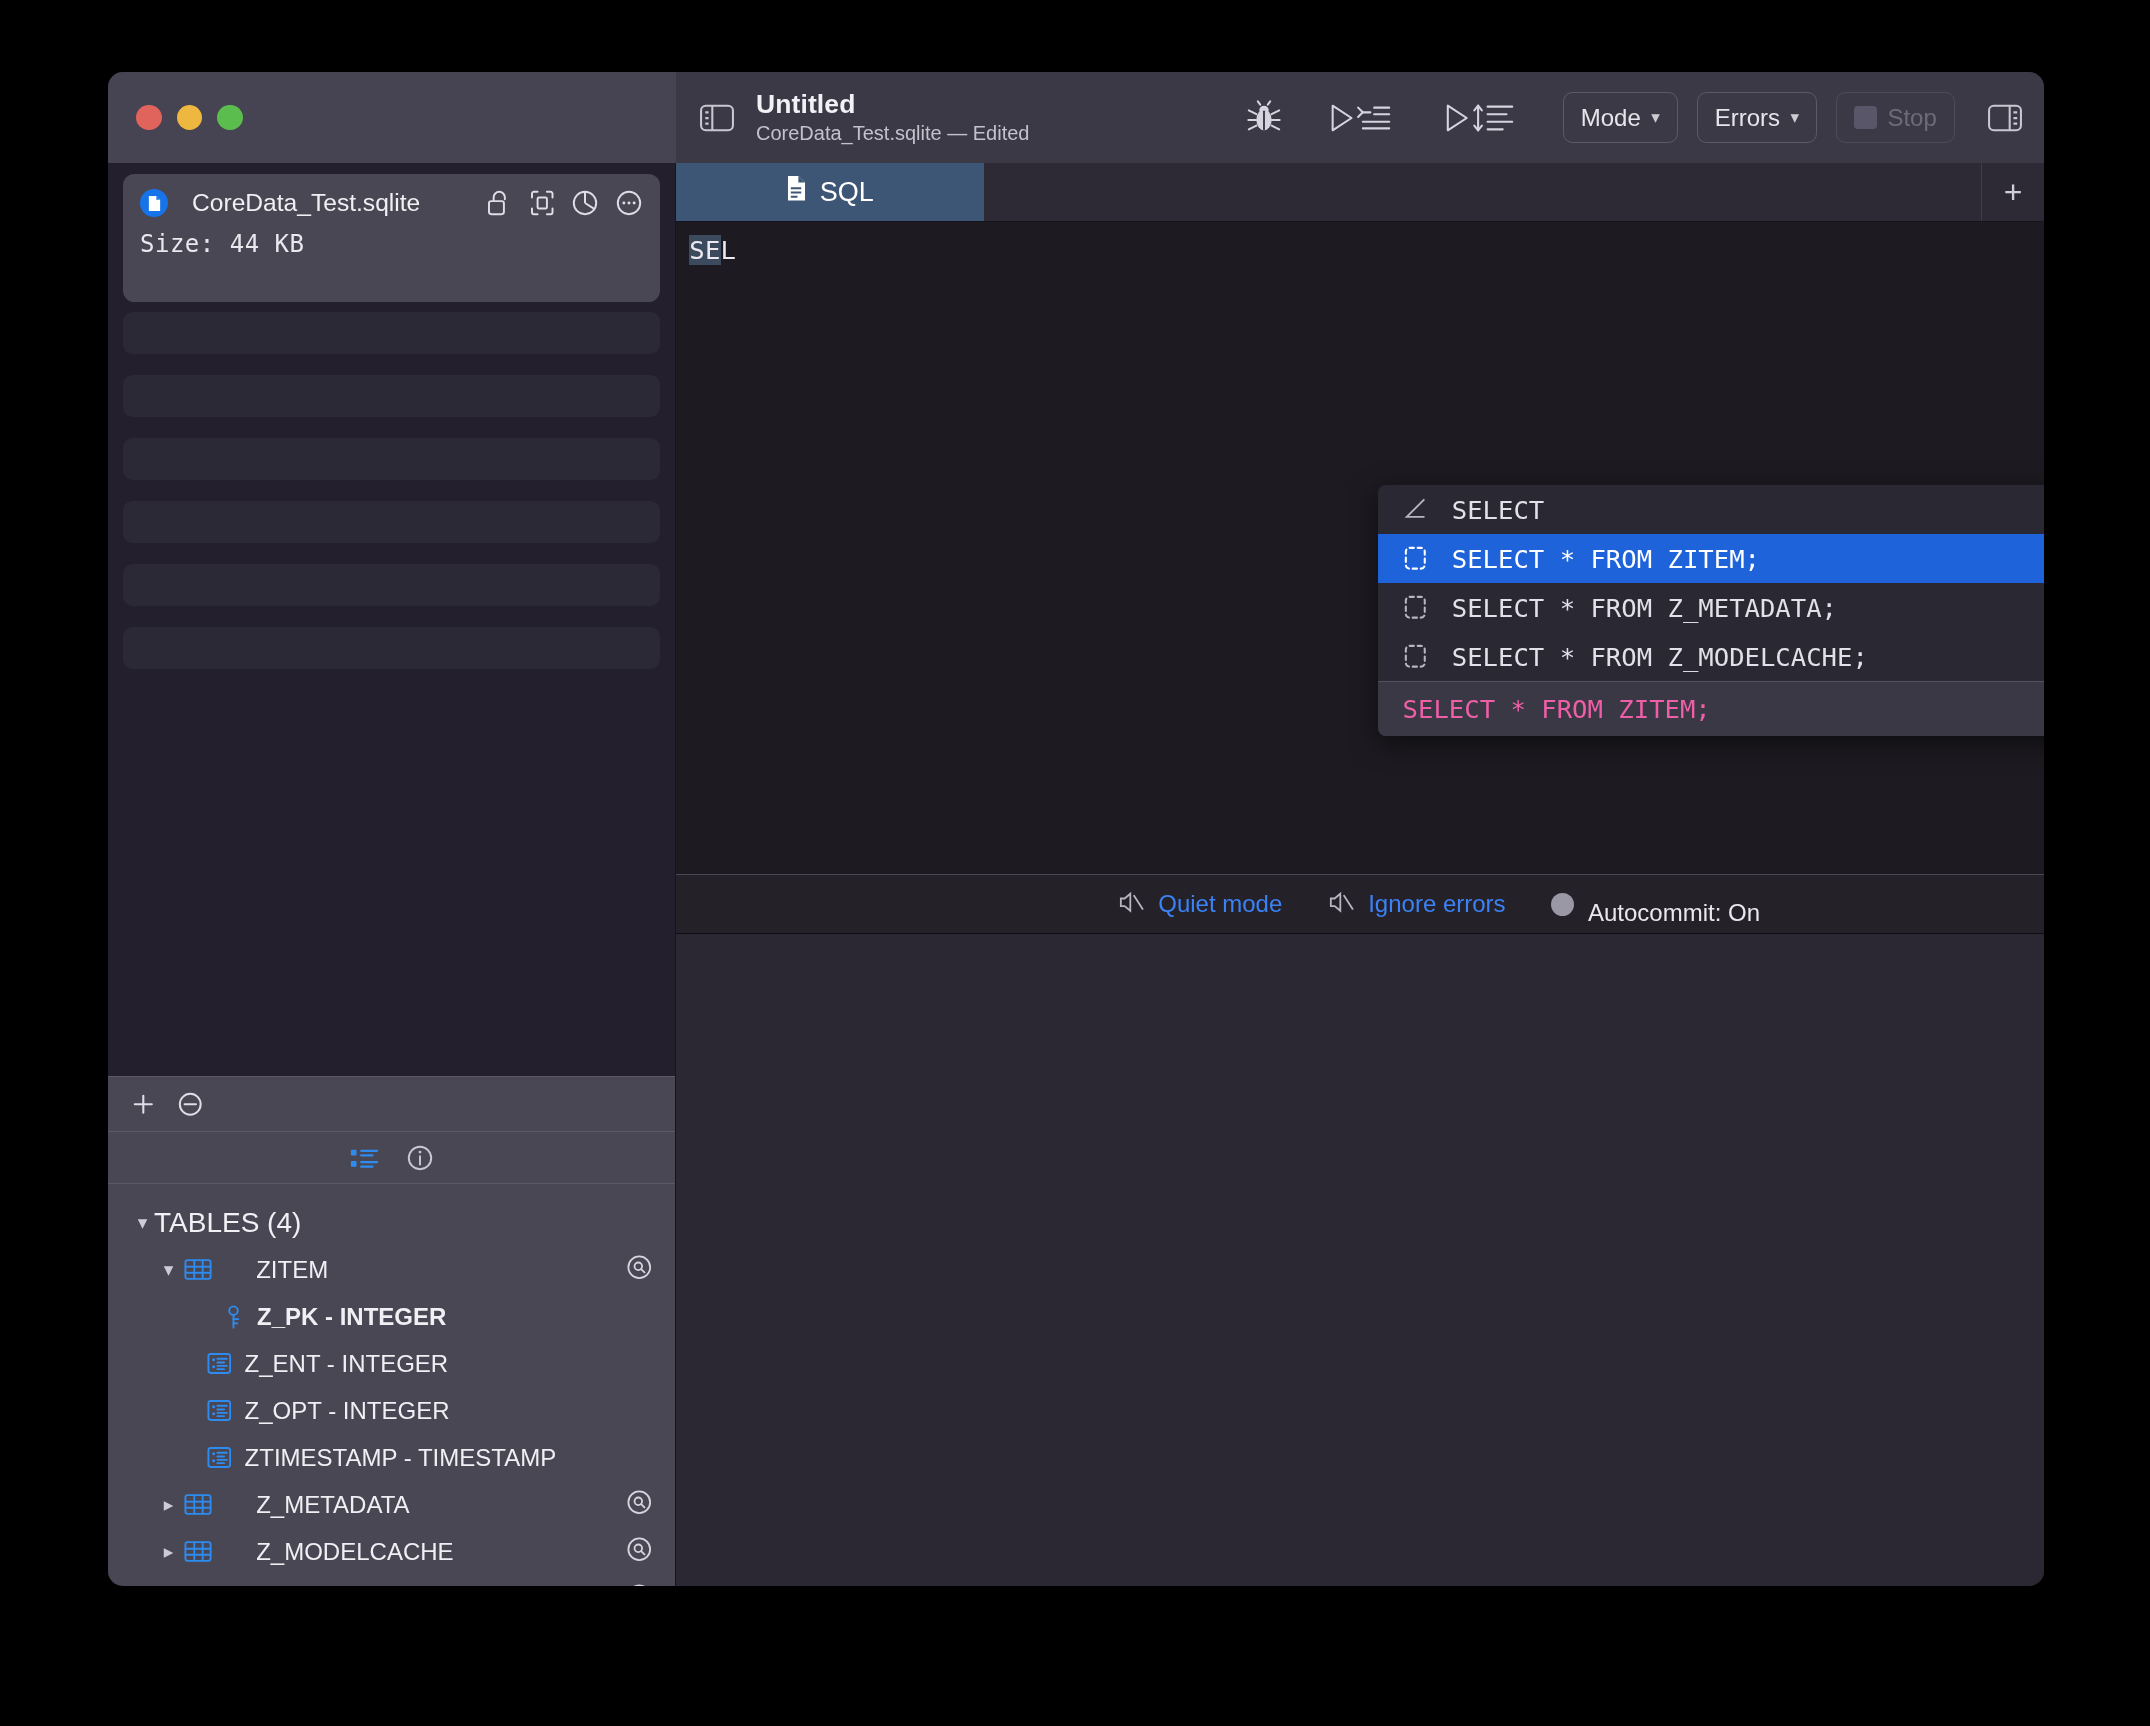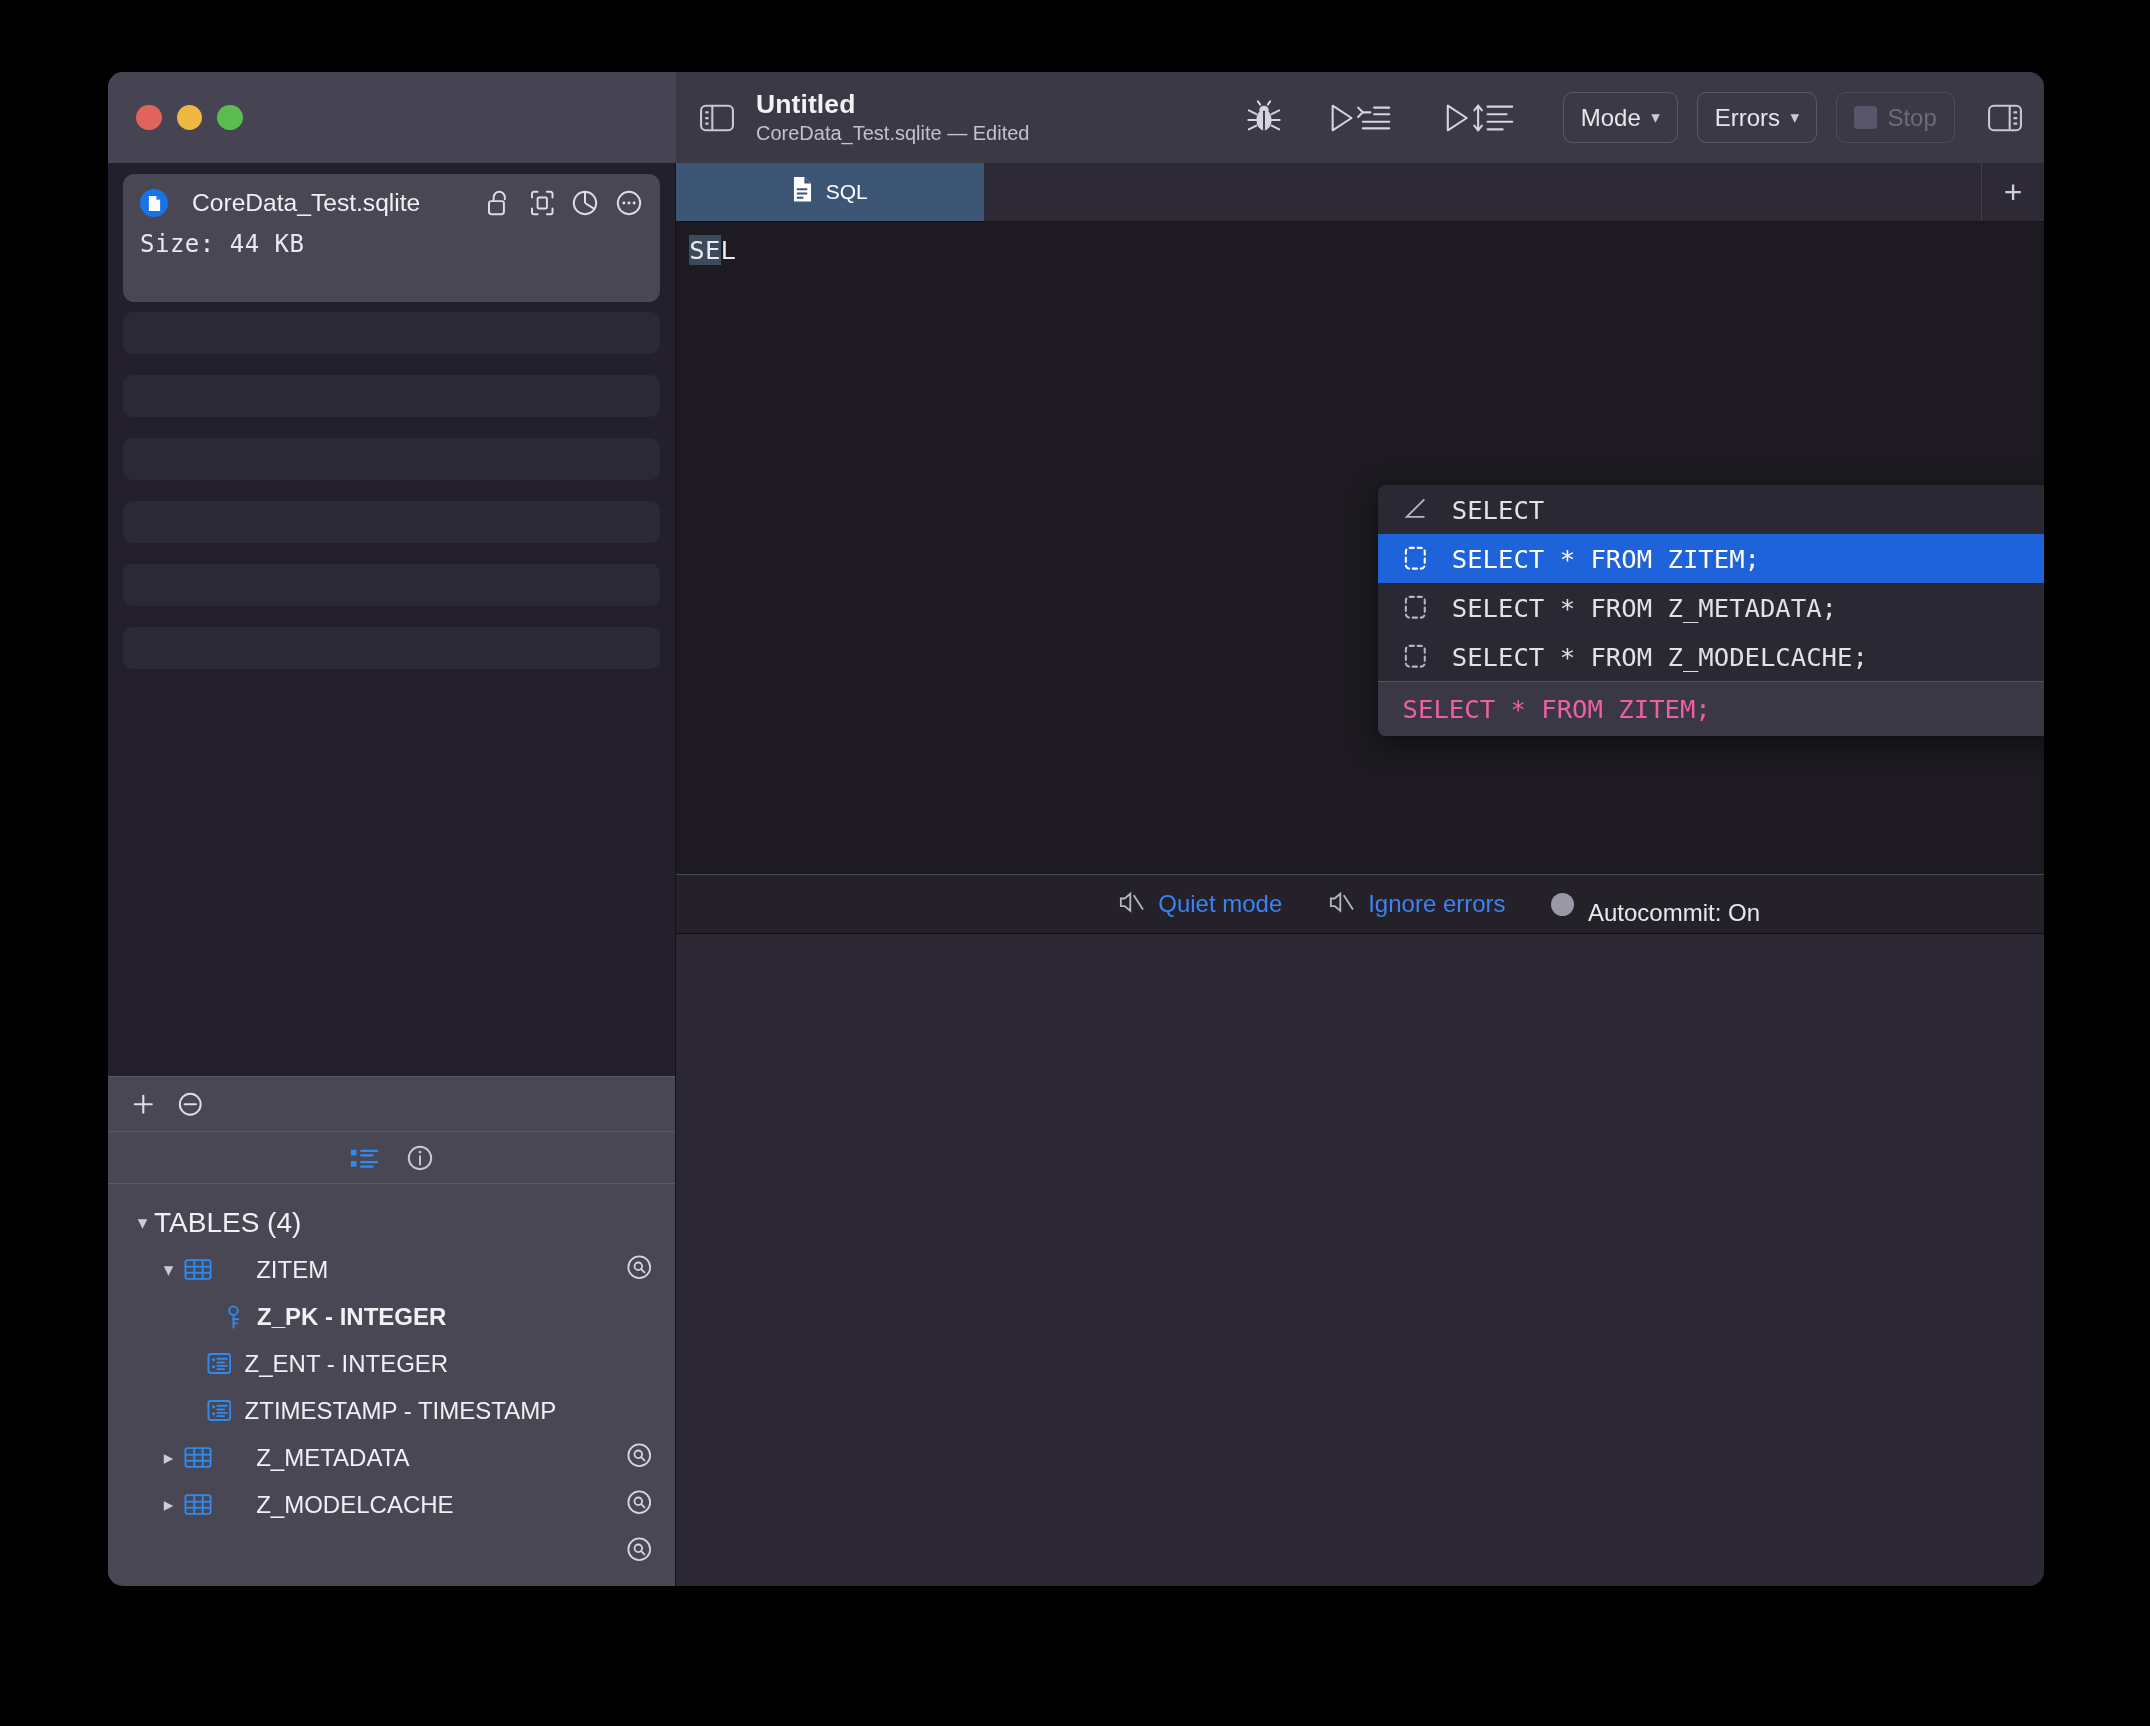--- a/index.html
+++ b/index.html
@@ -245,7 +245,7 @@
     justify-content: center;
     gap: 12.3px;
     color: #ffffff;
-    font-size: 21px;
+    font-size: 27px;
     cursor: pointer;
   }
   #tabbar-fill { flex: 1; border-right: 0.9px solid #403d4b; }

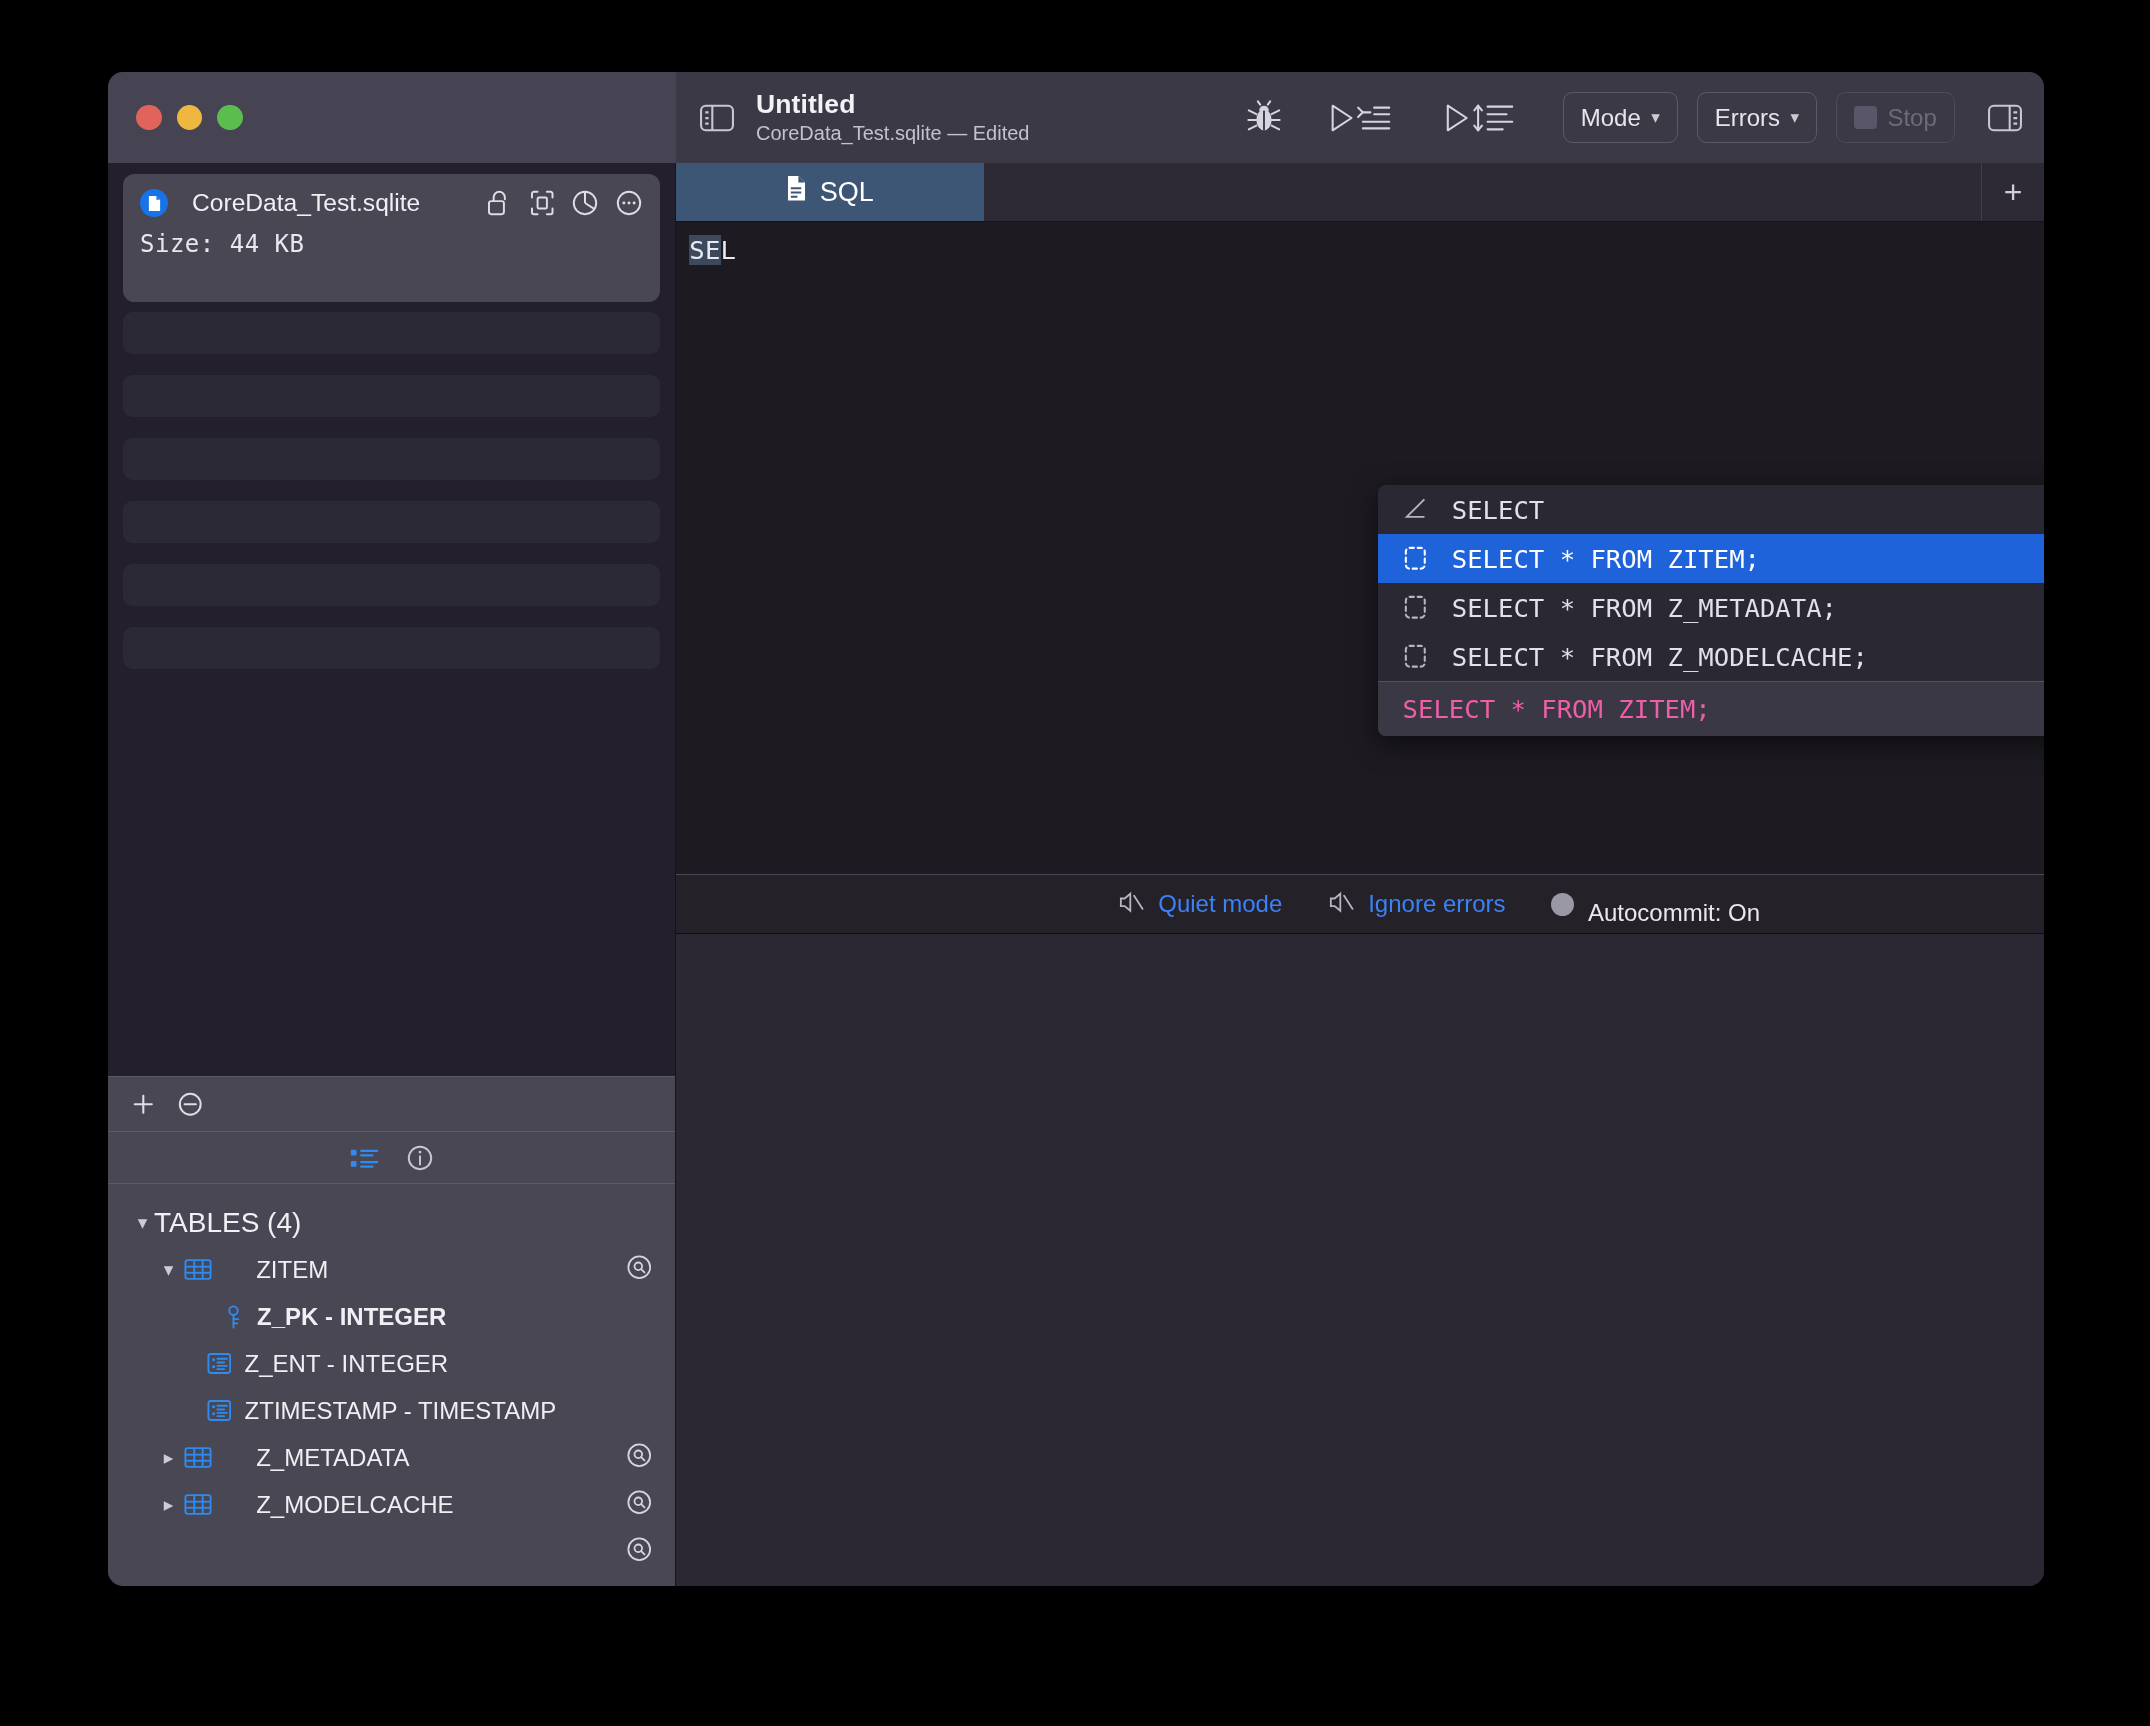--- a/index.html
+++ b/index.html
@@ -589,7 +589,6 @@
           <span class="tree-label">Z_ENT - INTEGER</span>
         </div>
 
-
         <div class="tree-row" style="padding-left:95px;">
           <span class="col-ico">
             <svg width="24.6" height="23" viewBox="0 0 26 24" fill="none" stroke="#2e8cf0" stroke-width="2" stroke-linecap="round">
@@ -602,6 +601,21 @@
                 <line x1="11" y1="18" x2="18" y2="18"></line>
               </svg>
           </span>
+          <span class="tree-label">Z_OPT - INTEGER</span>
+        </div>
+
+        <div class="tree-row" style="padding-left:95px;">
+          <span class="col-ico">
+            <svg width="24.6" height="23" viewBox="0 0 26 24" fill="none" stroke="#2e8cf0" stroke-width="2" stroke-linecap="round">
+                <rect x="1.5" y="2" width="23" height="20" rx="2.5"></rect>
+                <circle cx="7" cy="8" r="1.6" fill="#2e8cf0" stroke="none"></circle>
+                <circle cx="7" cy="15.5" r="1.6" fill="#2e8cf0" stroke="none"></circle>
+                <line x1="11" y1="7" x2="21" y2="7"></line>
+                <line x1="11" y1="11" x2="18" y2="11"></line>
+                <line x1="11" y1="14.5" x2="21" y2="14.5"></line>
+                <line x1="11" y1="18" x2="18" y2="18"></line>
+              </svg>
+          </span>
           <span class="tree-label">ZTIMESTAMP - TIMESTAMP</span>
         </div>
 

